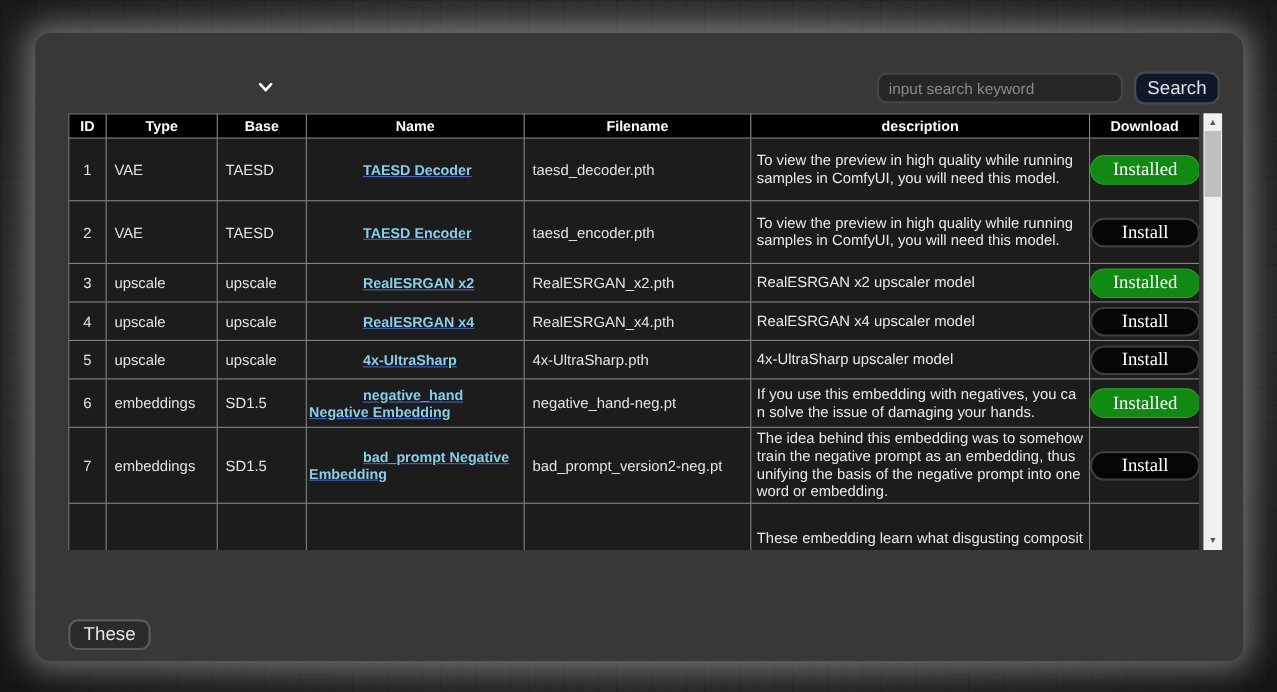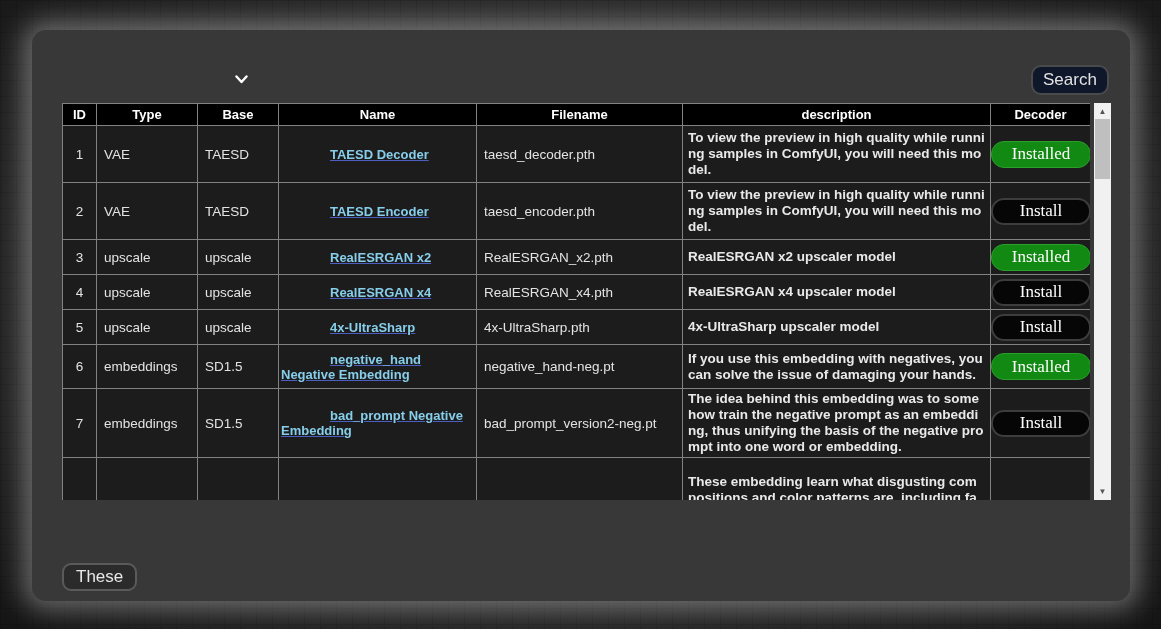--- a/index.html
+++ b/index.html
@@ -101,6 +101,7 @@
     <polyline points="1.5,1.5 6.5,7 11.5,1.5" fill="none" stroke="#ffffff" stroke-width="2.4" stroke-linecap="round" stroke-linejoin="round"></polyline>
   </svg>
 
+  <input class="search-input" type="text" placeholder="input search keyword" style="">
   <button class="search-button">Search</button>
 
   <div class="table-wrap">

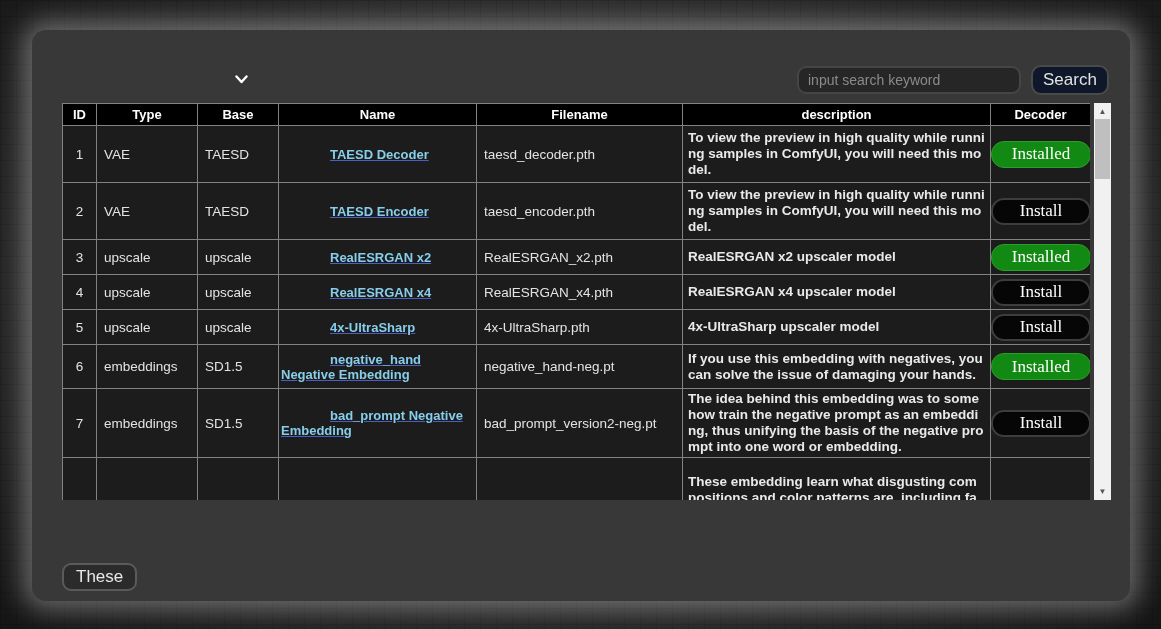--- a/index.html
+++ b/index.html
@@ -123,7 +123,7 @@
         <th>Name</th>
         <th>Filename</th>
         <th>description</th>
-        <th>Decoder</th>
+        <th>Download</th>
       </tr>
 
       <tr class="h57">

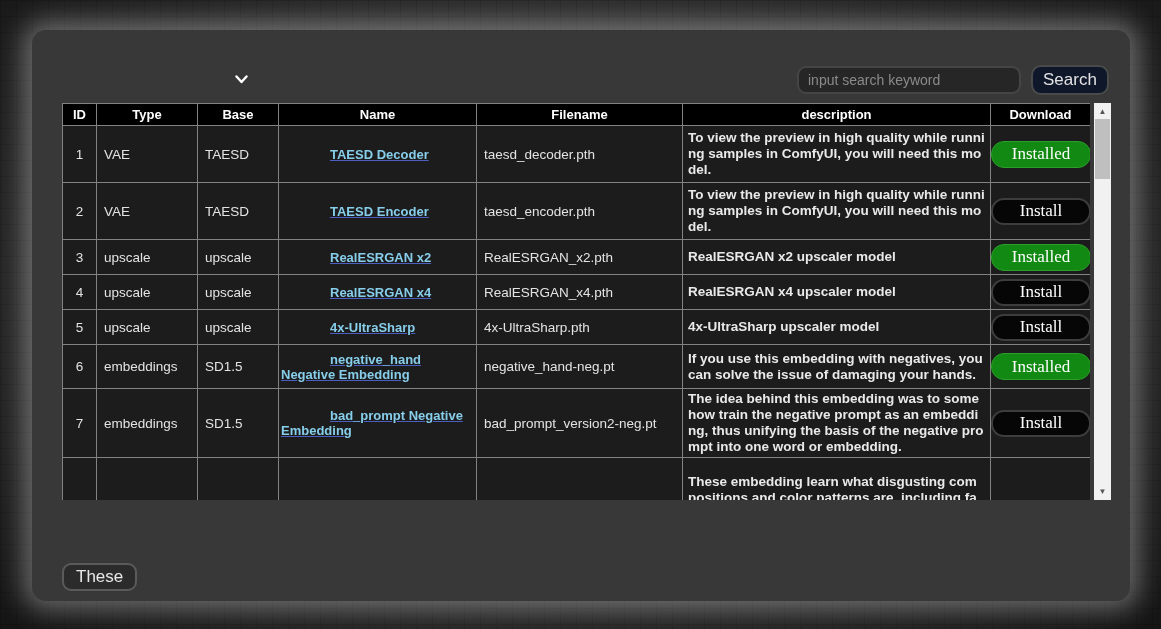--- a/index.html
+++ b/index.html
@@ -62,7 +62,7 @@
     text-decoration:underline; text-decoration-color:#4c5fc0; cursor:pointer;margin-left:44px;
   }
   td.c-file { padding-left:7px; }
-  td.c-desc { padding:2px 5px; line-height:16px; word-break:break-all; color:#e9e9e9;font-weight:bold; }
+  td.c-desc { padding:2px 5px; line-height:16px; word-break:break-all; color:#e9e9e9; }
   td.c-dl   { text-align:center; }
   .action-btn {
     width:100px; height:27px; border-radius:13px; font-size:17px;

